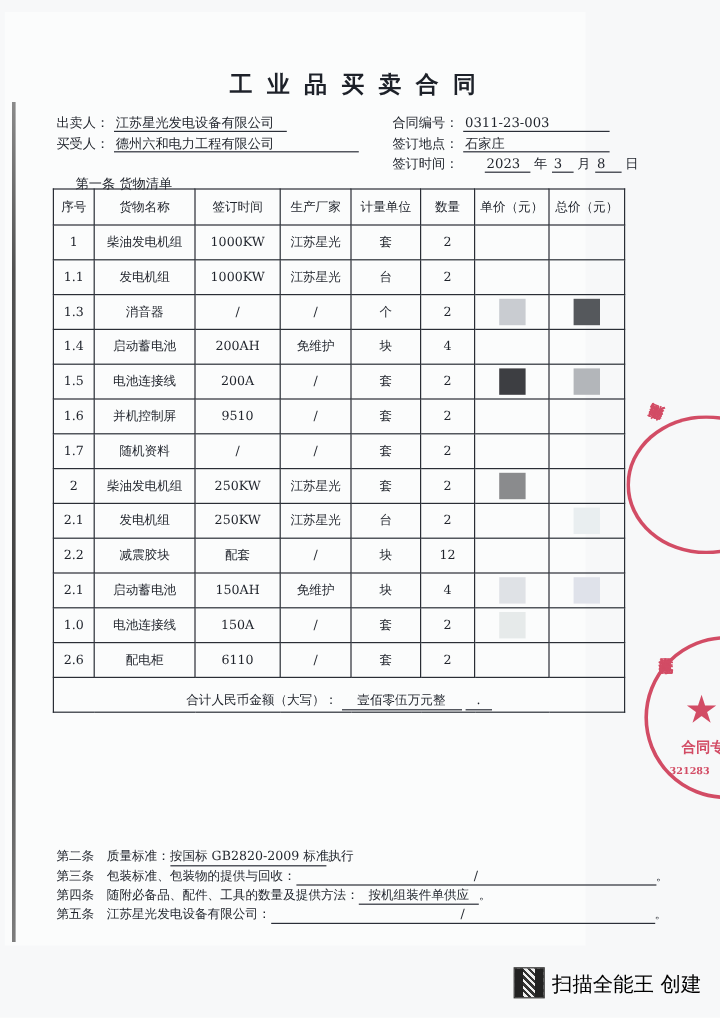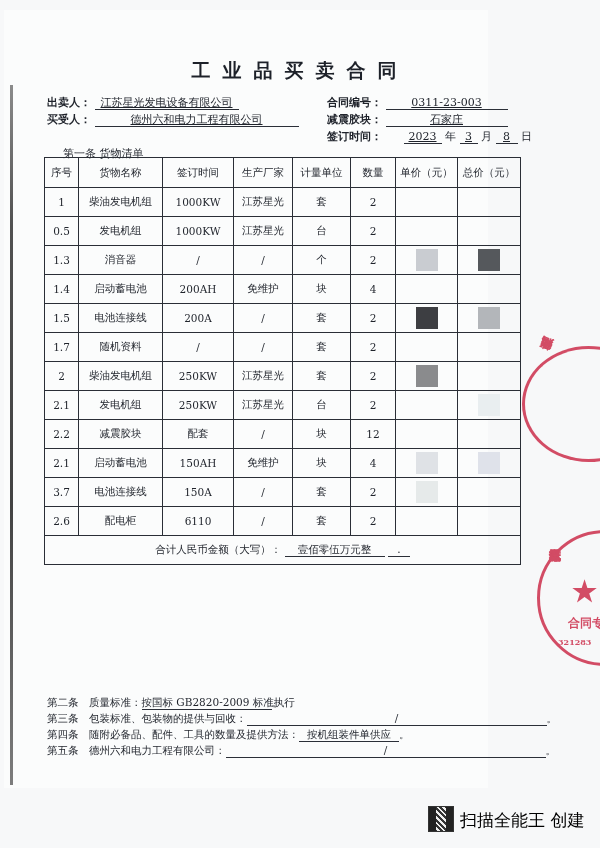--- a/index.html
+++ b/index.html
@@ -23,7 +23,7 @@
     font-size:19px; letter-spacing:12px; font-weight:bold; color:#1d2129;
   }
   .meta { position:absolute; font-size:11px; white-space:nowrap; }
-  .meta .lbl { display:inline-block;font-weight:bold; }
+  .meta .lbl { display:inline-block; }
   .meta .val {
     display:inline-block; border-bottom:1px solid #2b2f38; text-align:center;
     padding:0 2px; line-height:13px;text-decoration:underline;

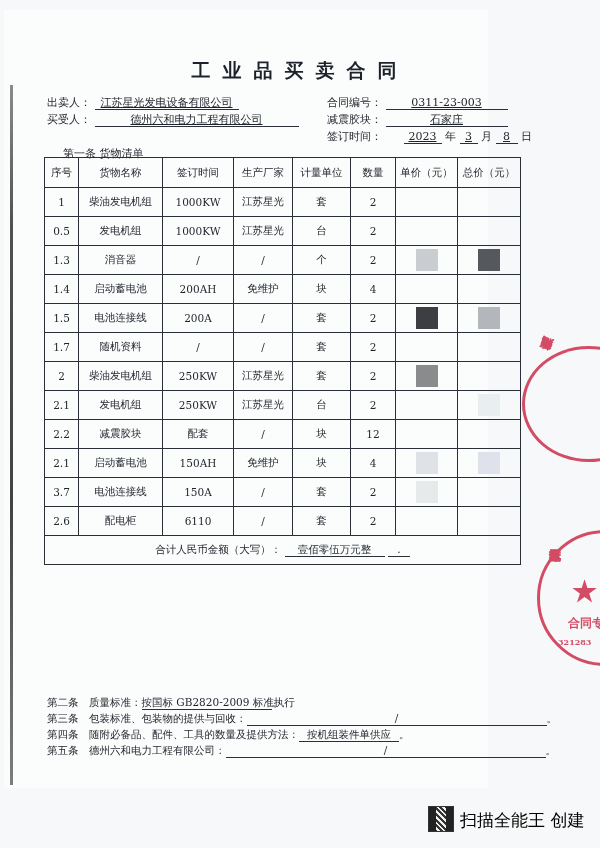--- a/index.html
+++ b/index.html
@@ -25,8 +25,8 @@
   .meta { position:absolute; font-size:11px; white-space:nowrap; }
   .meta .lbl { display:inline-block; }
   .meta .val {
-    display:inline-block; border-bottom:1px solid #2b2f38; text-align:center;
-    padding:0 2px; line-height:13px;text-decoration:underline;
+    display:inline-block; border-bottom:1px solid #2b2f38; 
+    padding:0 2px; line-height:13px;
   }
   .sec-title { position:absolute; left:63px; top:146px; font-size:11px; }
   table.goods {

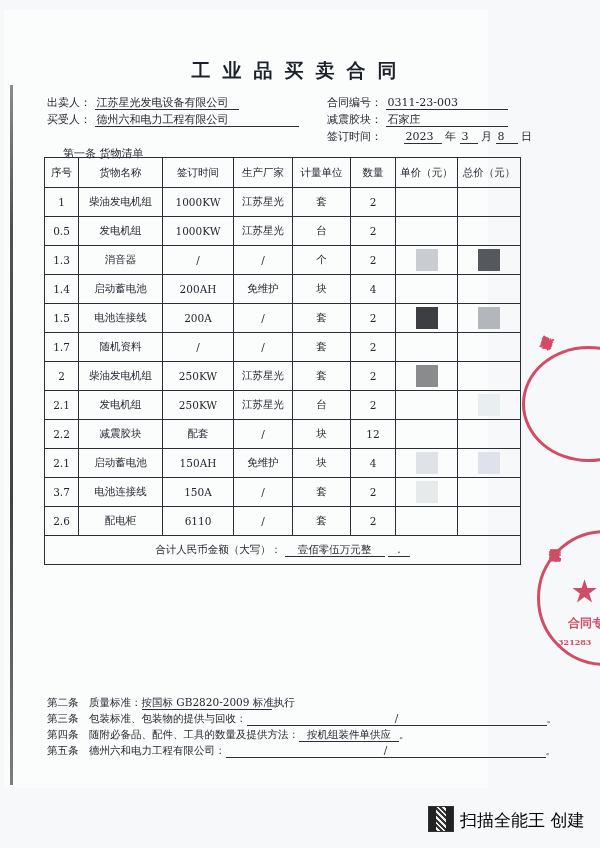--- a/index.html
+++ b/index.html
@@ -81,7 +81,7 @@
   <span class="val" style="width:118px;">0311-23-003</span>
 </div>
 <div class="meta" style="left:327px;top:112px;">
-  <span class="lbl">减震胶块：</span>
+  <span class="lbl">签订地点：</span>
   <span class="val" style="width:118px;">石家庄</span>
 </div>
 <div class="meta" style="left:327px;top:129px;">

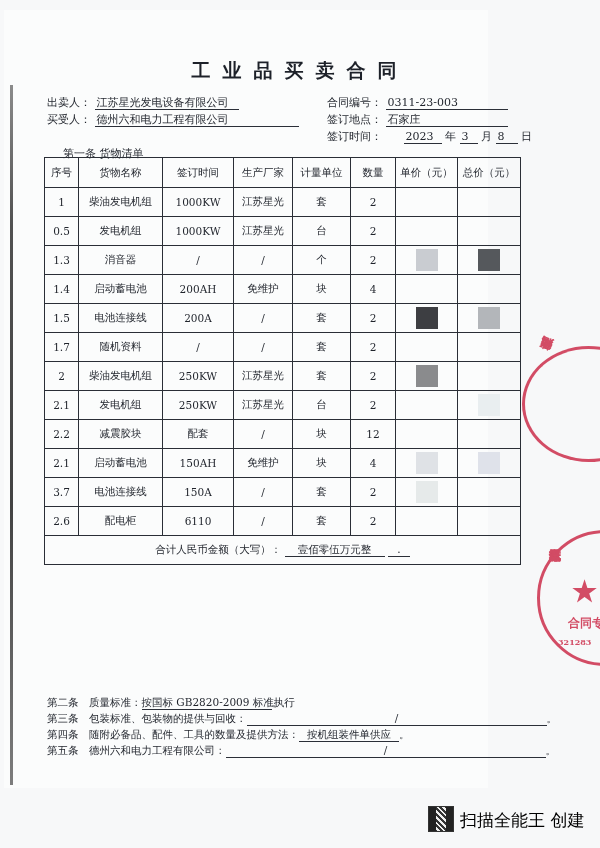--- a/index.html
+++ b/index.html
@@ -131,7 +131,7 @@
         <td></td>
       </tr>
       <tr>
-        <td>0.5</td>
+        <td>1.1</td>
         <td>发电机组</td>
         <td>1000KW</td>
         <td>江苏星光</td>

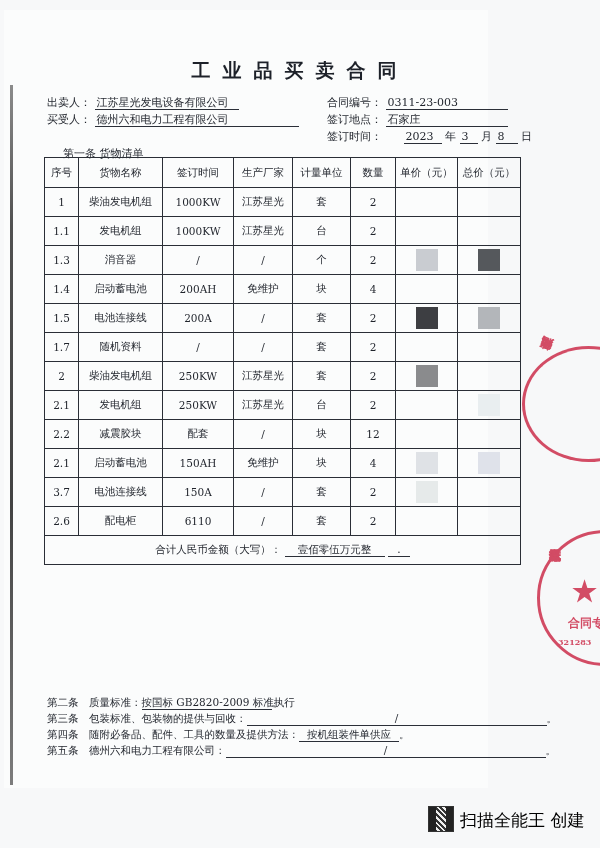--- a/index.html
+++ b/index.html
@@ -171,6 +171,16 @@
         <td><span class="redact" style="background: rgb(179, 182, 186);"></span></td>
       </tr>
       <tr>
+        <td>1.6</td>
+        <td>并机控制屏</td>
+        <td>9510</td>
+        <td>/</td>
+        <td>套</td>
+        <td>2</td>
+        <td></td>
+        <td></td>
+      </tr>
+      <tr>
         <td>1.7</td>
         <td>随机资料</td>
         <td>/</td>

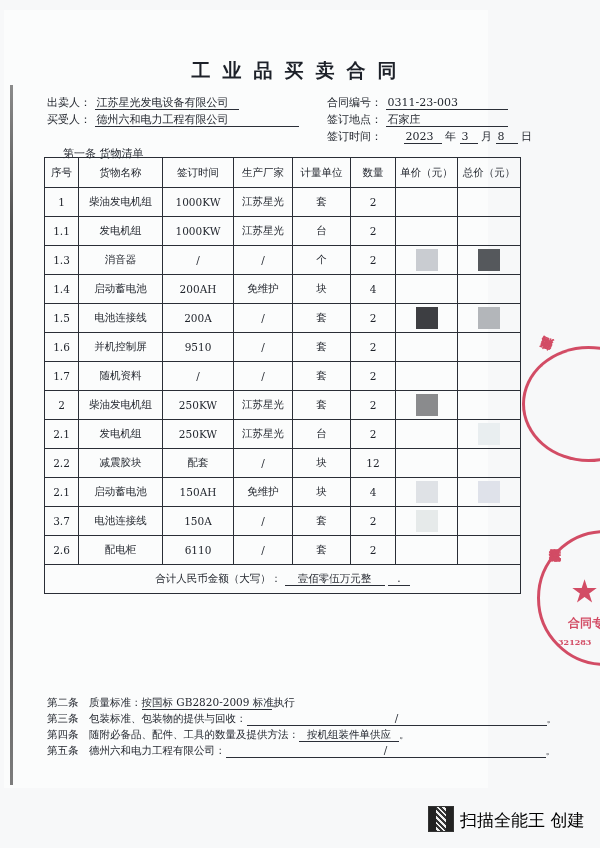--- a/index.html
+++ b/index.html
@@ -231,7 +231,7 @@
         <td><span class="redact" style="background: rgb(223, 226, 234);"></span></td>
       </tr>
       <tr>
-        <td>3.7</td>
+        <td>1.0</td>
         <td>电池连接线</td>
         <td>150A</td>
         <td>/</td>

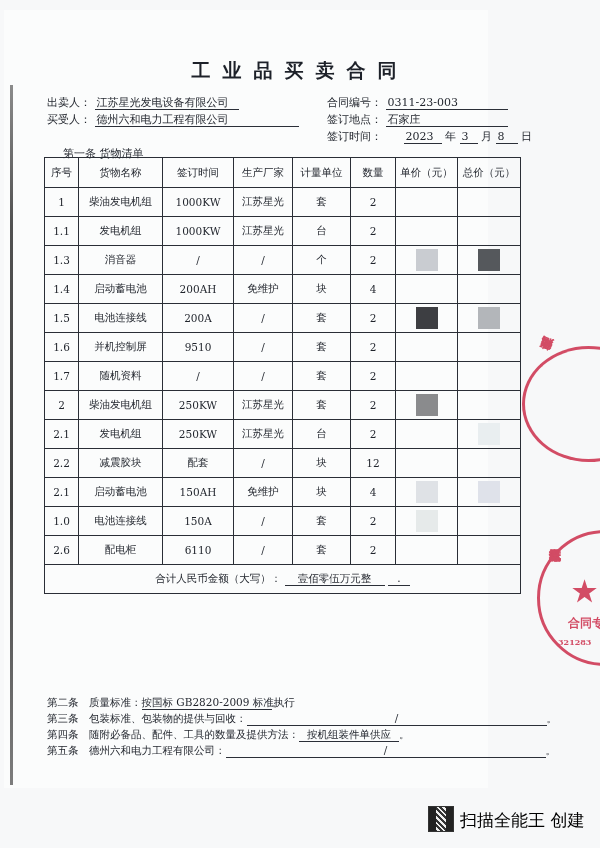--- a/index.html
+++ b/index.html
@@ -41,7 +41,7 @@
   .bold { font-weight:bold; }
   .redact { display:inline-block; width:22px; height:22px; vertical-align:middle; }
   .total-row td { height:30px; }
-  .uline { display:inline-block; border-bottom:1px solid #2b2f38; text-align:center; line-height:13px; }
+  .uline { display:inline-block; border-bottom:1px solid #2b2f38; text-align:center; line-height:13px;margin-top:12px; }
   .clause { position:absolute; left:47px; font-size:10.5px; white-space:nowrap; }
   .clause .n { display:inline-block; width:42px; }
   .stamp {

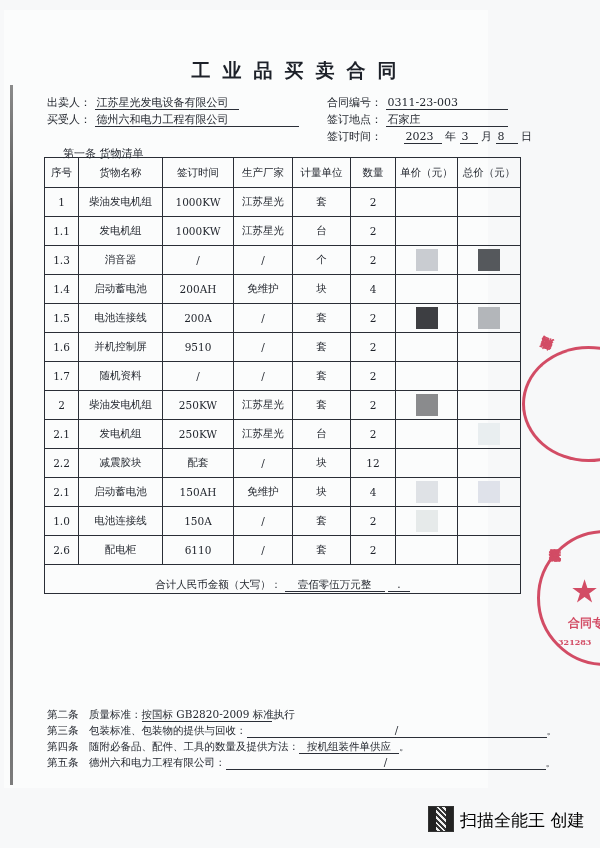--- a/index.html
+++ b/index.html
@@ -266,7 +266,7 @@
     <div class="clause" style="top: 696px;"><span class="n">第二条</span><span>质量标准：</span><span class="uline" style="width:130px">按国标 GB2820-2009 标准执行</span><span>。</span></div>
     <div class="clause" style="top: 712px;"><span class="n">第三条</span><span>包装标准、包装物的提供与回收：</span><span class="uline" style="width:300px">/</span><span>。</span></div>
     <div class="clause" style="top: 728px;"><span class="n">第四条</span><span>随附必备品、配件、工具的数量及提供方法：</span><span class="uline" style="width:100px">按机组装件单供应</span><span>。</span></div>
-    <div class="clause" style="top: 744px;"><span class="n">第五条</span><span>德州六和电力工程有限公司：</span><span class="uline" style="width:320px">/</span><span>。</span></div>
+    <div class="clause" style="top: 744px;"><span class="n">第五条</span><span>江苏星光发电设备有限公司：</span><span class="uline" style="width:320px">/</span><span>。</span></div>
   </div>
 
 <div class="stamp" style="left:522px;top:346px;width:130px;height:110px;border-right:none;">

